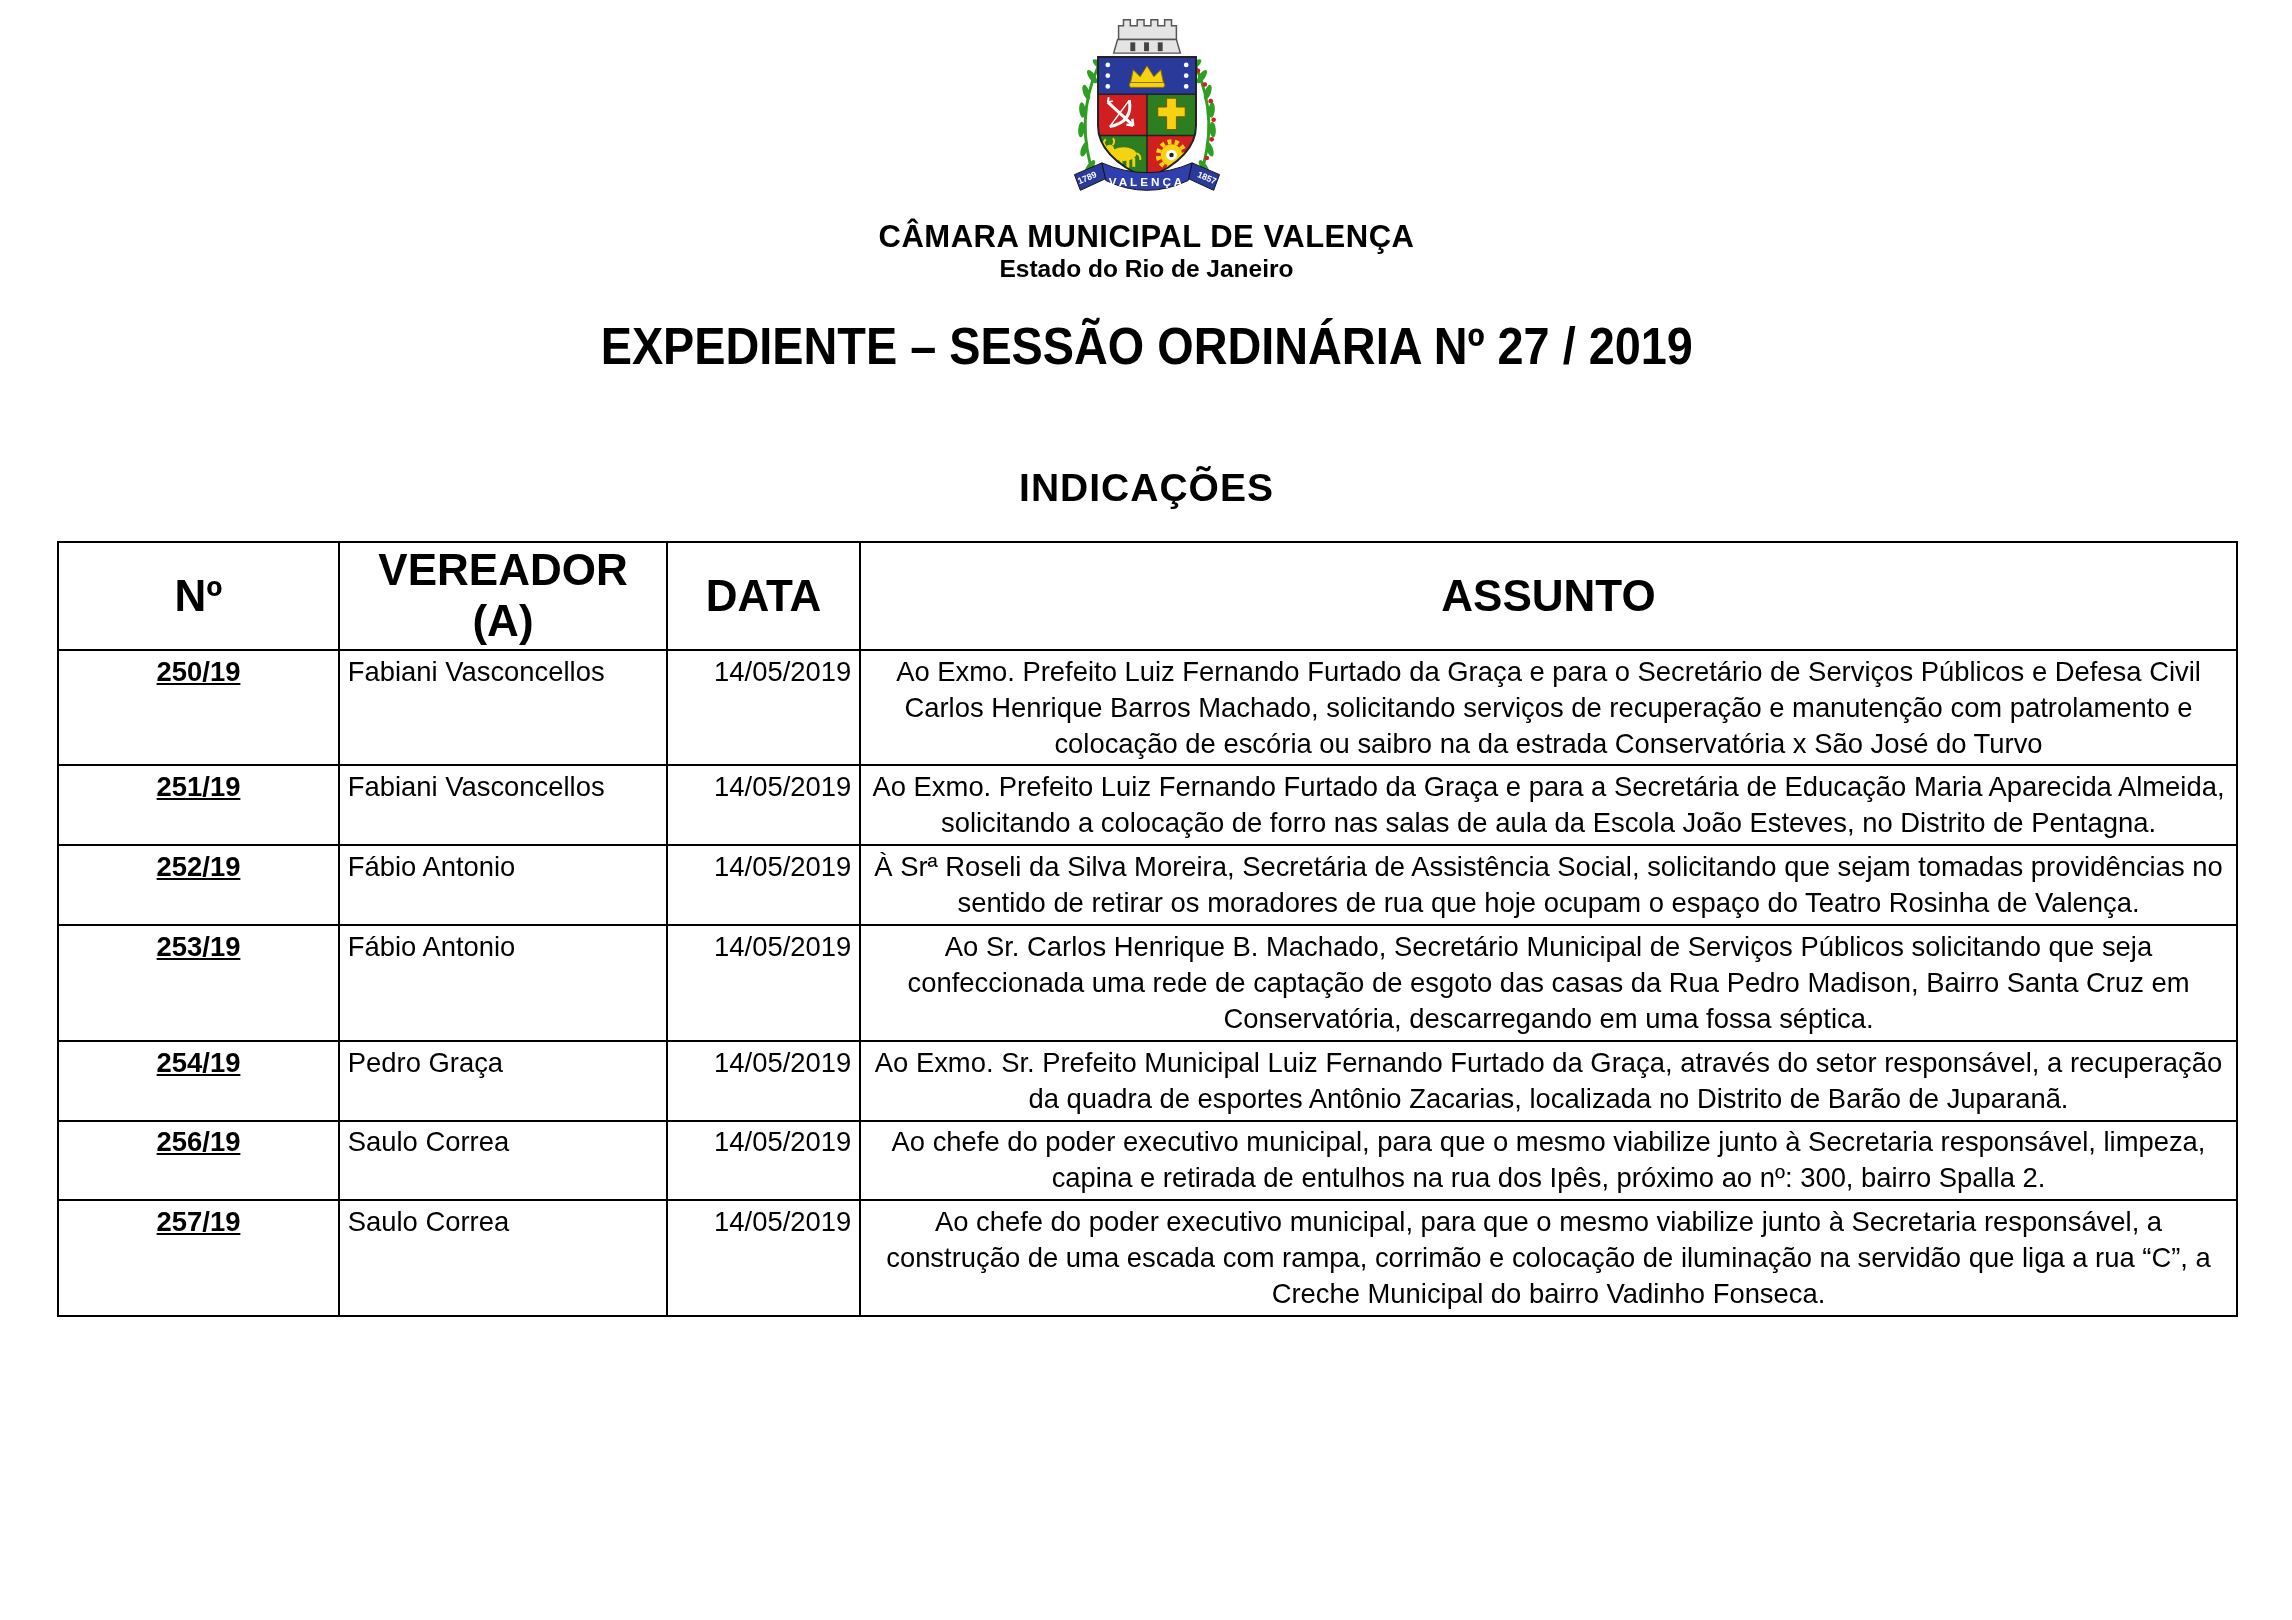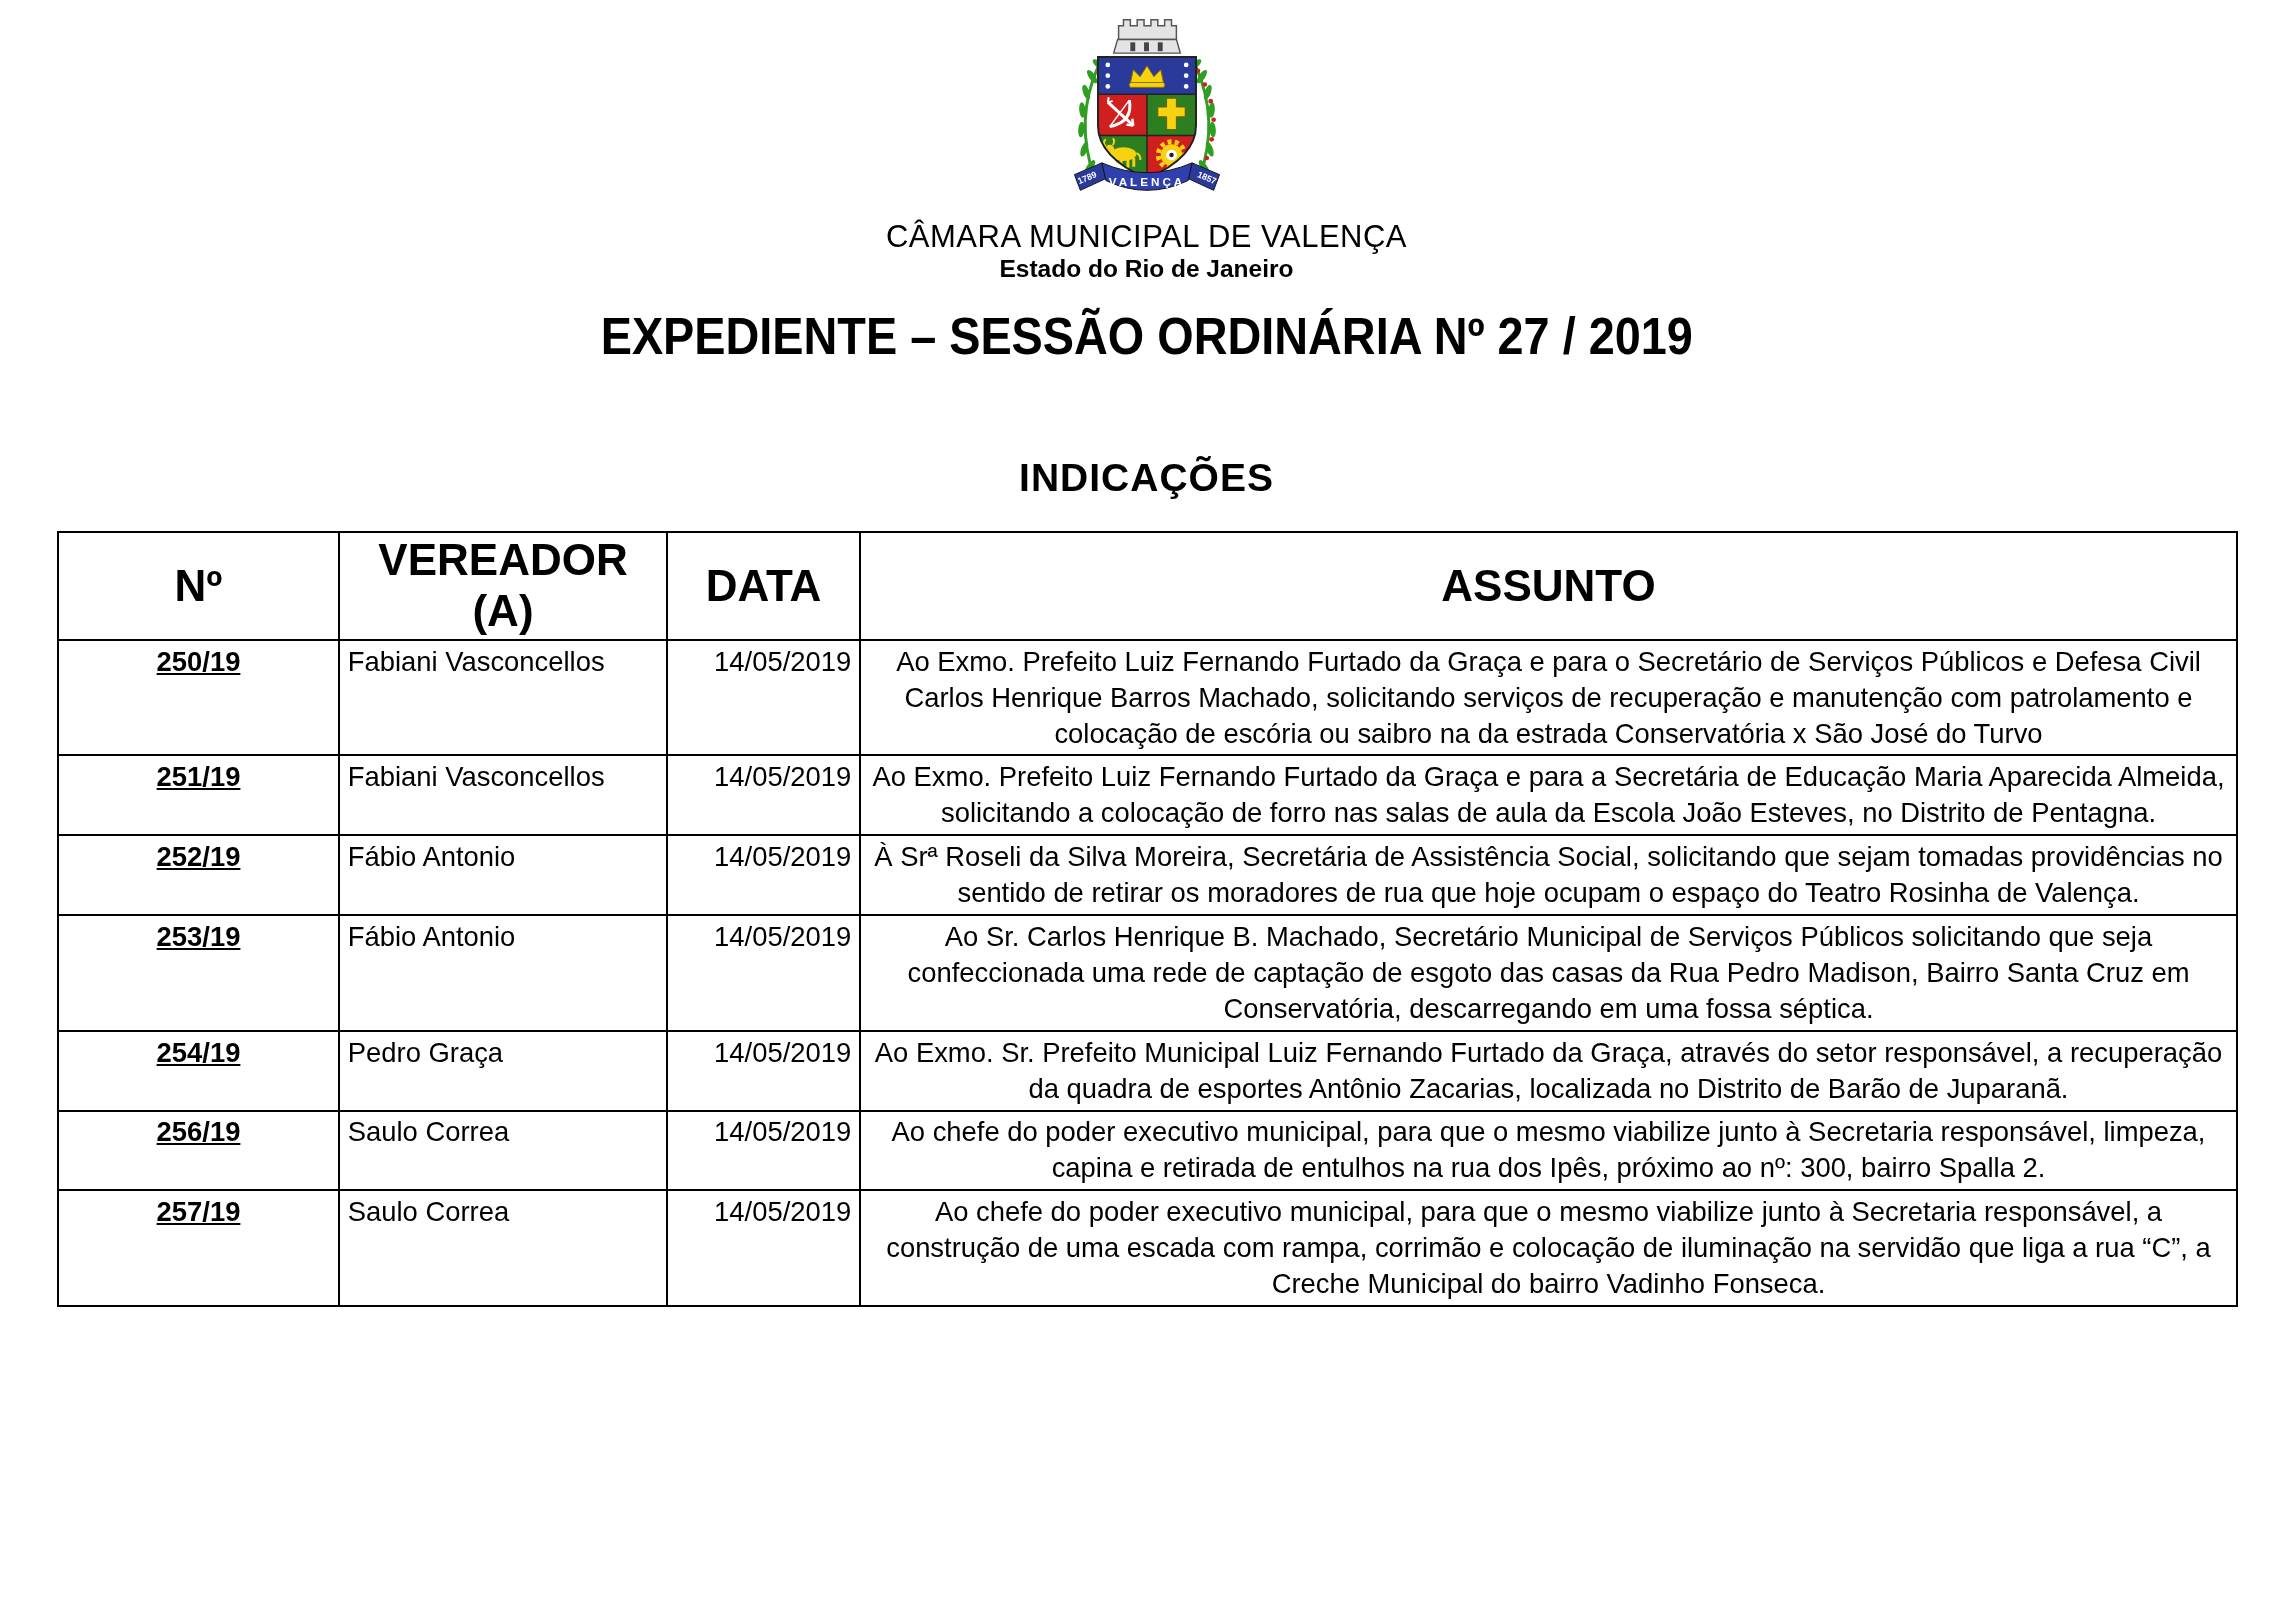--- a/index.html
+++ b/index.html
@@ -15,7 +15,7 @@
   .letterhead{text-align:center;padding-top:9.8px;}
   .crest-svg{display:block;margin:0 auto;}
   .org-name{
-    font-size:31px;font-weight:normal;margin-top:13.7px;letter-spacing:0.5px;
+    font-size:31px;font-weight:bold;margin-top:13.7px;letter-spacing:0.5px;
   }
   .org-state{
     font-size:24.5px;font-weight:bold;

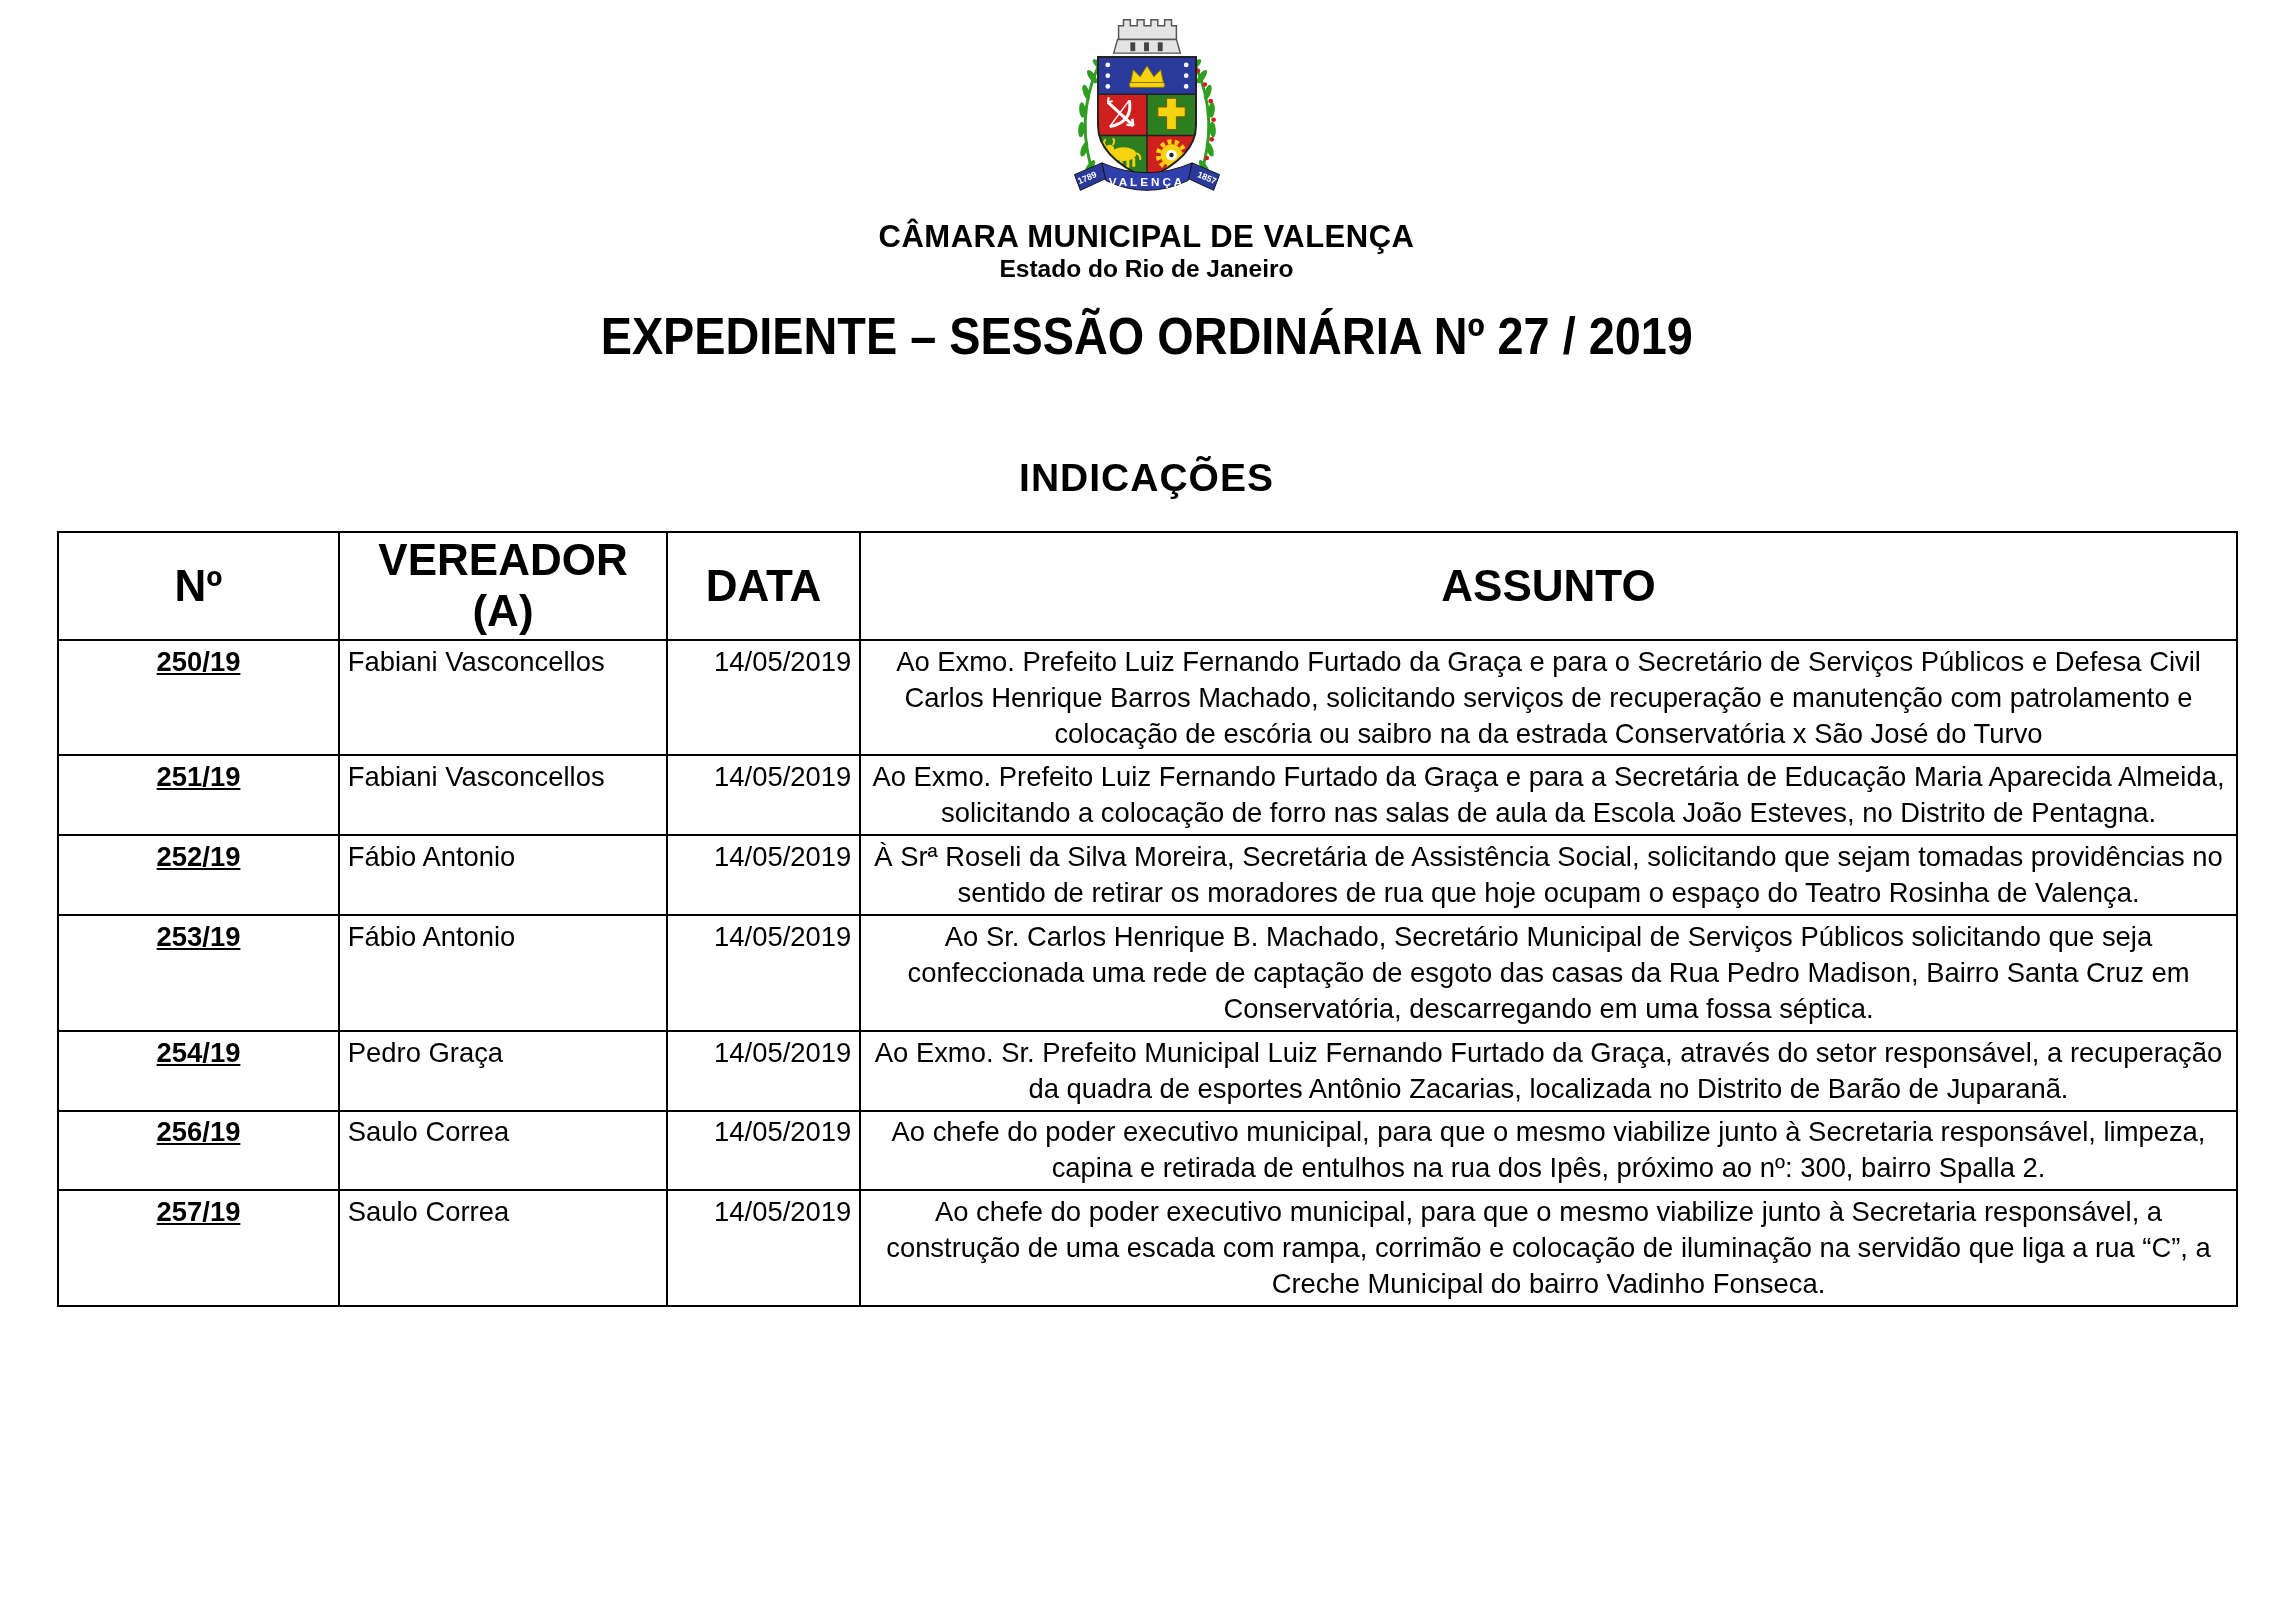--- a/index.html
+++ b/index.html
@@ -21,7 +21,7 @@
     font-size:24.5px;font-weight:bold;
   }
   .doc-title{
-    text-align:center;margin-top:23px;white-space:nowrap;
+    text-align:center;margin-top:33px;white-space:nowrap;
   }
   .doc-title .condensed{
     display:inline-block;

